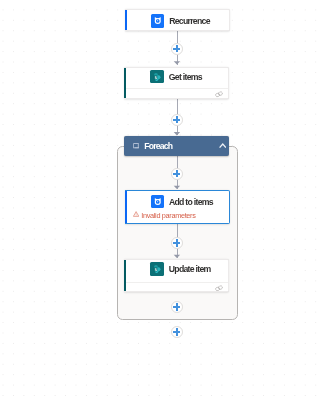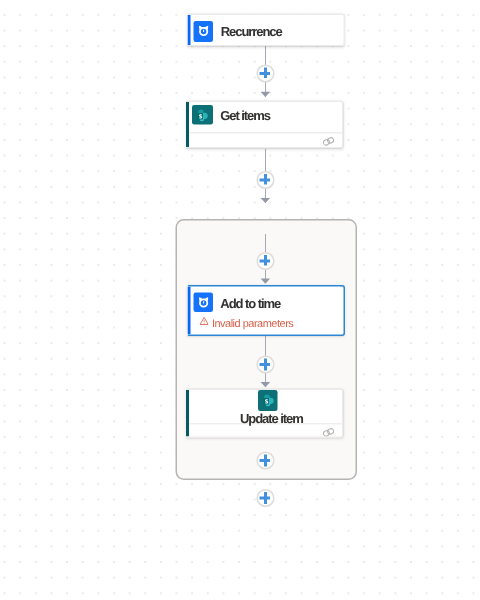--- a/index.html
+++ b/index.html
@@ -34,7 +34,7 @@
     overflow:hidden;
   }
   .card .bar{position:absolute;left:0;top:0;bottom:0;width:2px;}
-  .card .row{display:flex;align-items:center;height:20px;padding-left:4px;}
+  .card .row{display:flex;align-items:center;height:20px;padding-left:26px;}
   .card .ico{width:13.5px;height:13.5px;flex:none;border-radius:1.5px;
     display:flex;align-items:center;justify-content:center;}
   .card .ttl{margin-left:4.9px;font-size:8.7px;font-weight:600;color:#323130;

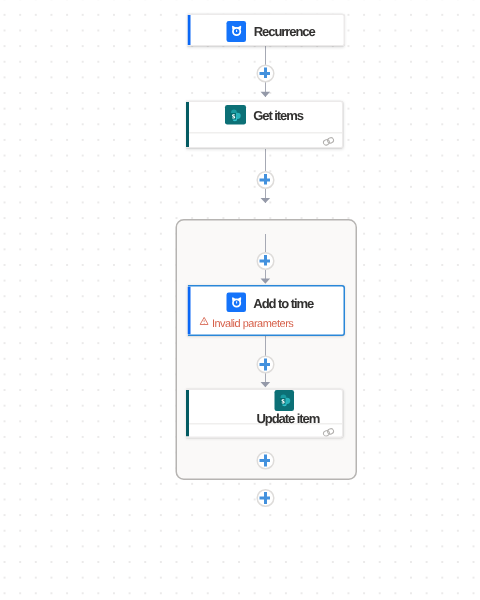--- a/index.html
+++ b/index.html
@@ -147,6 +147,21 @@
     </div>
   </div>
 
+  <div class="foreach-head">
+    <span class="fe-ico">
+      <svg viewBox="0 0 13 11" width="6.5" height="5.5">
+        <path d="M0.6 0.6 H12.4 V10.4 H0.6 Z M1.9 1.9 V9.1 H11.1 V1.9 Z" fill="#cbd5e6"></path>
+        <path d="M3.4 8.6 L11.4 8.6 L11.4 0.6 Z" fill="#486a92"></path>
+        <path d="M3.4 9.4 L10.6 9.4 L10.6 1.4" fill="none" stroke="#d4dcea" stroke-width="1.3" stroke-linecap="butt"></path>
+      </svg>
+    </span>
+    <span class="fe-ttl">Foreach</span>
+    <span class="fe-chev">
+      <svg viewBox="0 0 15 11" width="7.5" height="5.5">
+          <path d="M1.2 9.3 7.5 2.2 13.8 9.3" fill="none" stroke="#eef1f7" stroke-width="2.6" stroke-linecap="butt" stroke-linejoin="miter"></path>
+        </svg>
+    </span>
+  </div>
 
   <div class="card card-addtotime selected">
     <span class="bar"></span>

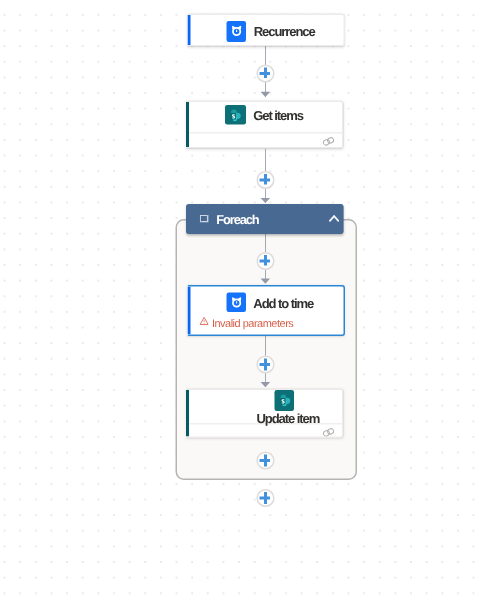--- a/index.html
+++ b/index.html
@@ -176,7 +176,7 @@
         </g>
           </svg>
       </span>
-      <span class="ttl">Add to time</span>
+      <span class="ttl">Add to items</span>
     </div>
     <div class="errrow">
       <span class="warn">

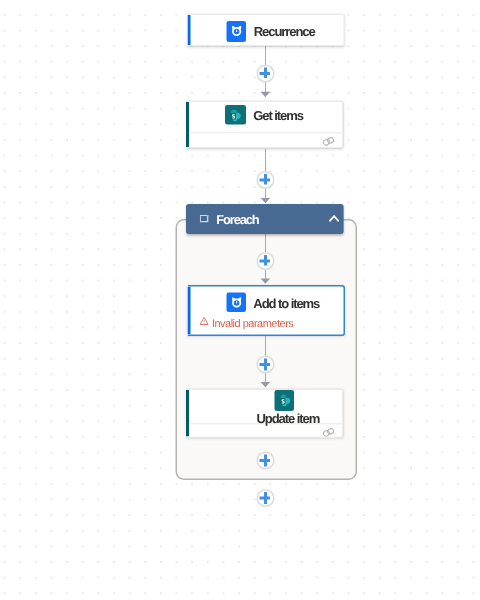--- a/index.html
+++ b/index.html
@@ -55,7 +55,7 @@
   .card-addtotime .row{height:21px;}
   .card-updateitem{left:124.4px;top:259.2px;width:105.1px;height:32.8px;}
   .card-updateitem .bar{background:#045b62;}
-  .card-updateitem .row{height:17.9px;flex-direction:column;}
+  .card-updateitem .row{height:17.9px;}
   .card-updateitem .foot{height:10.6px;margin-top:4.3px;}
   .card.selected{border:1.6px solid #2a87d8;border-left:none;box-shadow:0 0.6px 1.8px rgba(0,0,0,0.10),0 0.1px 0.3px rgba(0,0,0,0.10);}
   .ico-clock{background:#1473fa;}

